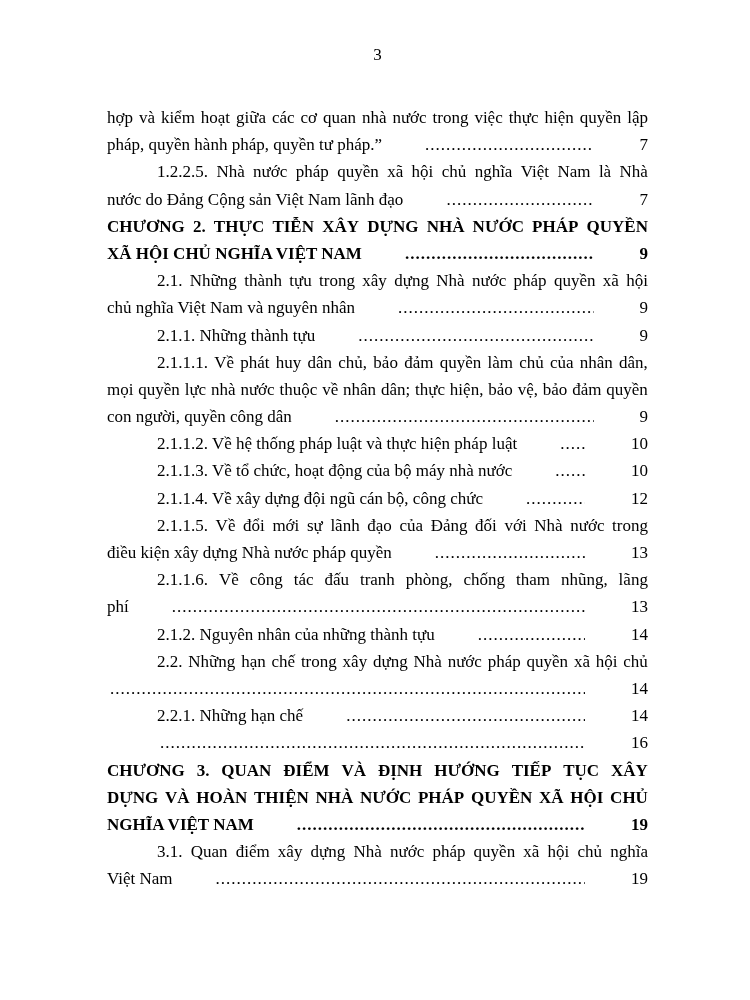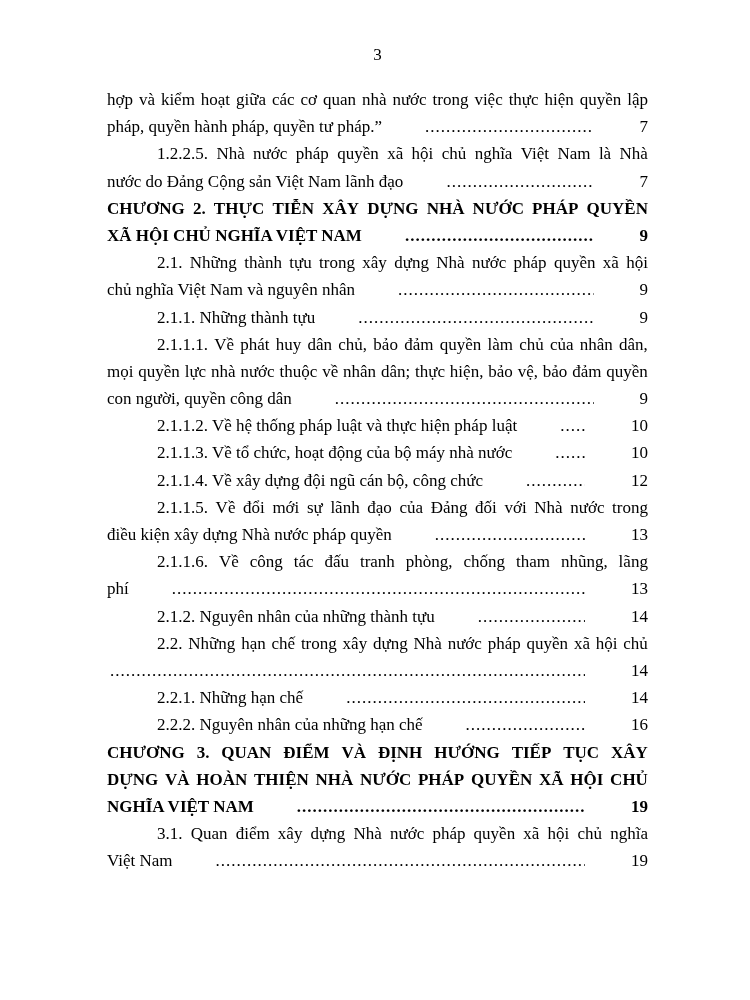--- a/index.html
+++ b/index.html
@@ -20,7 +20,7 @@
     line-height: 27px;
     height: 27px;
   }
-  .toc { margin-top: 18px; }
+  .toc { margin-top: 36px; }
   .line {
     line-height: 27.2px;
     height: 27.2px;

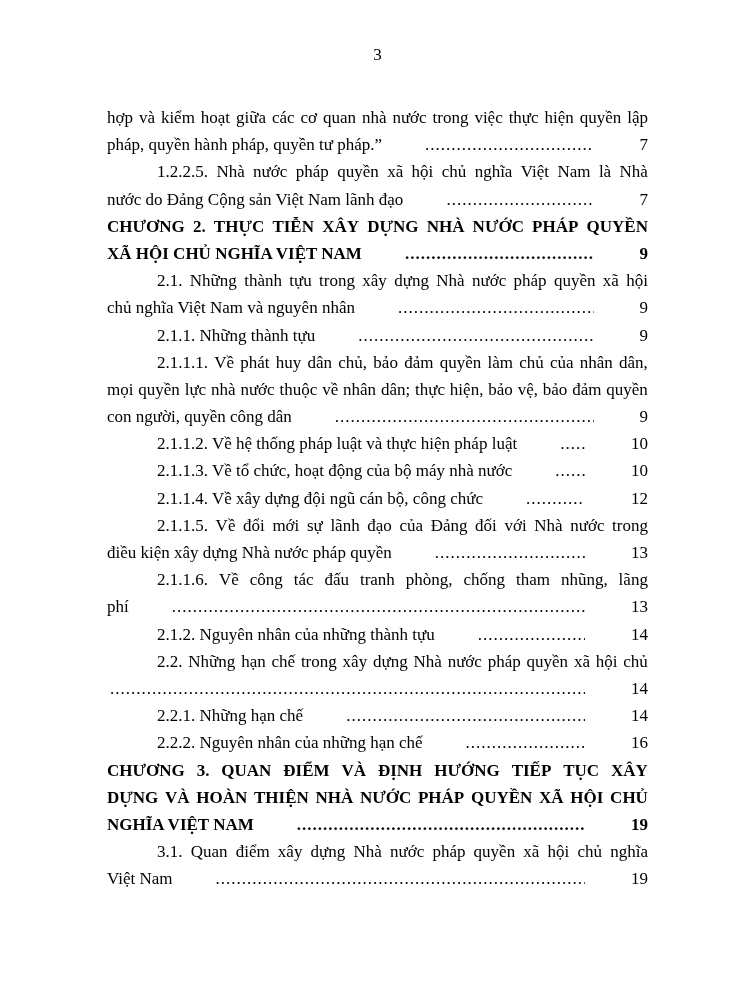--- a/index.html
+++ b/index.html
@@ -269,7 +269,6 @@
         <span class="pg">14</span>
       </div>
       <div class="line indent row">
-        <span class="txt">2.2.2. Nguyên nhân của những hạn chế</span>
         <span class="dots">........................................................................................................................................................................................................</span>
         <span class="pg">16</span>
       </div>

